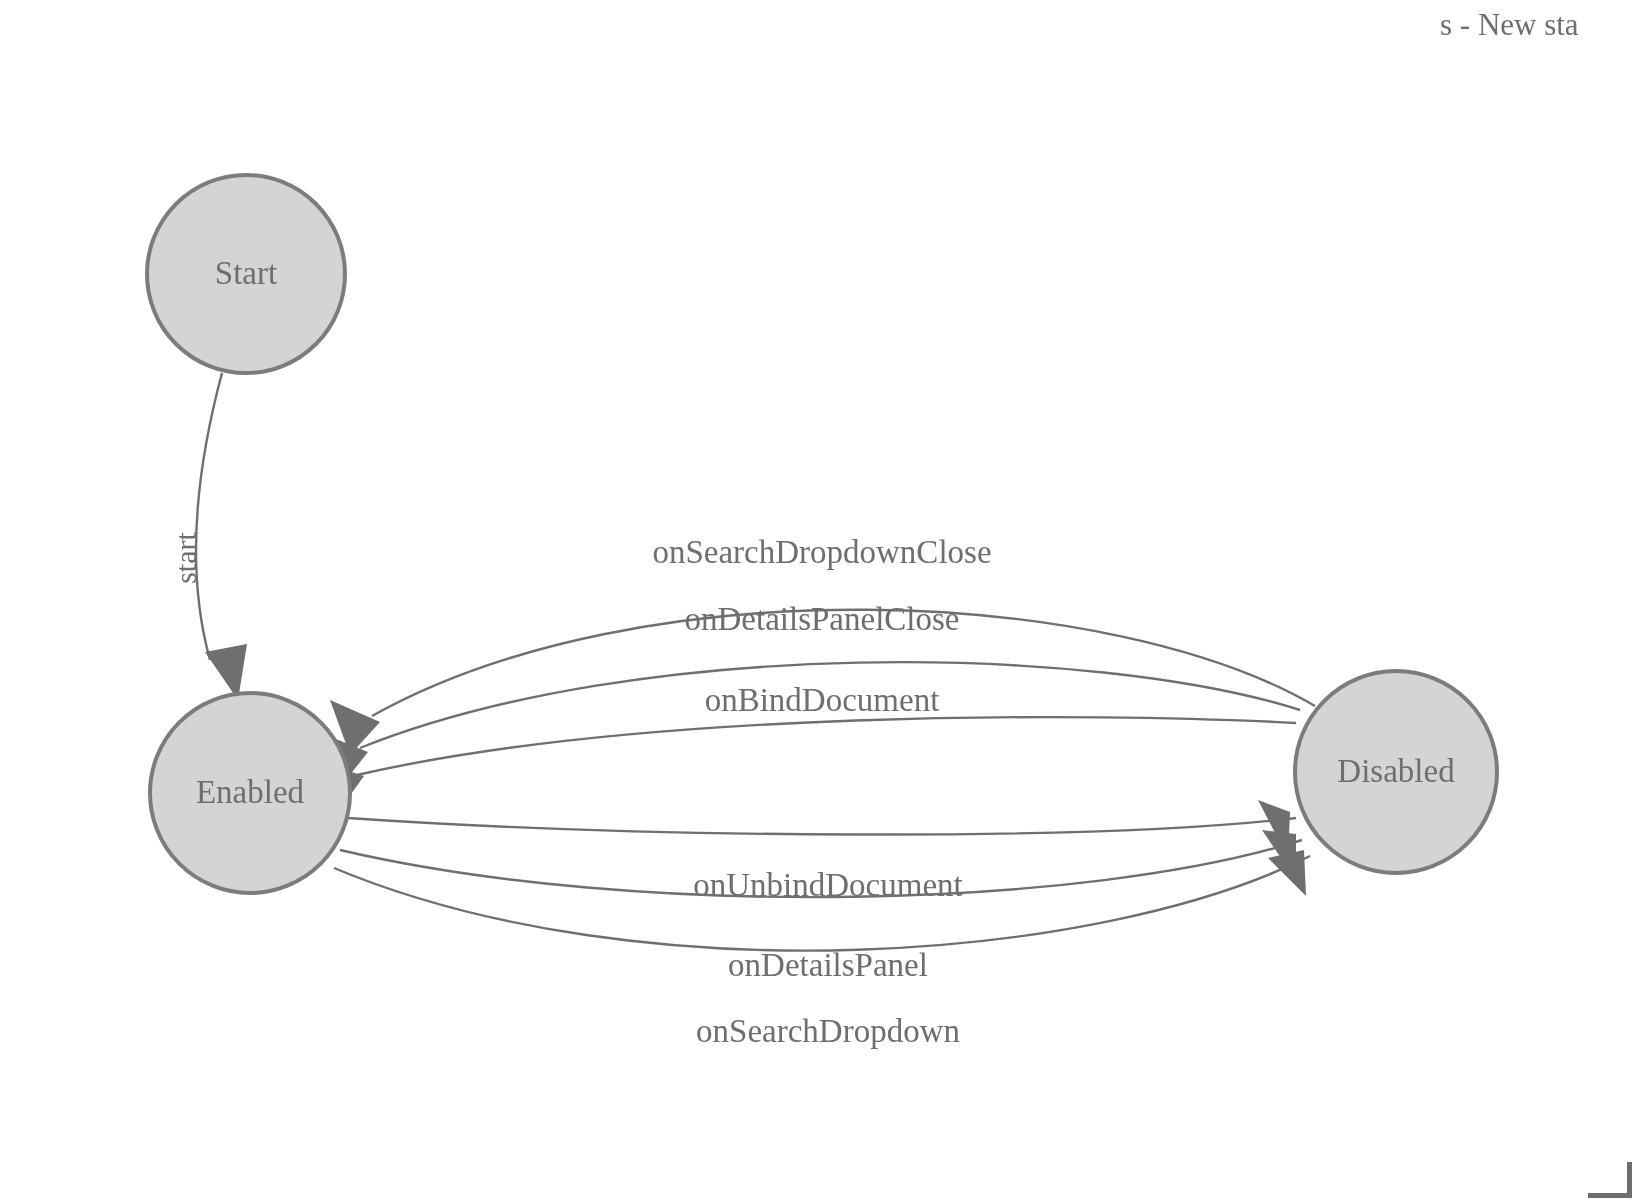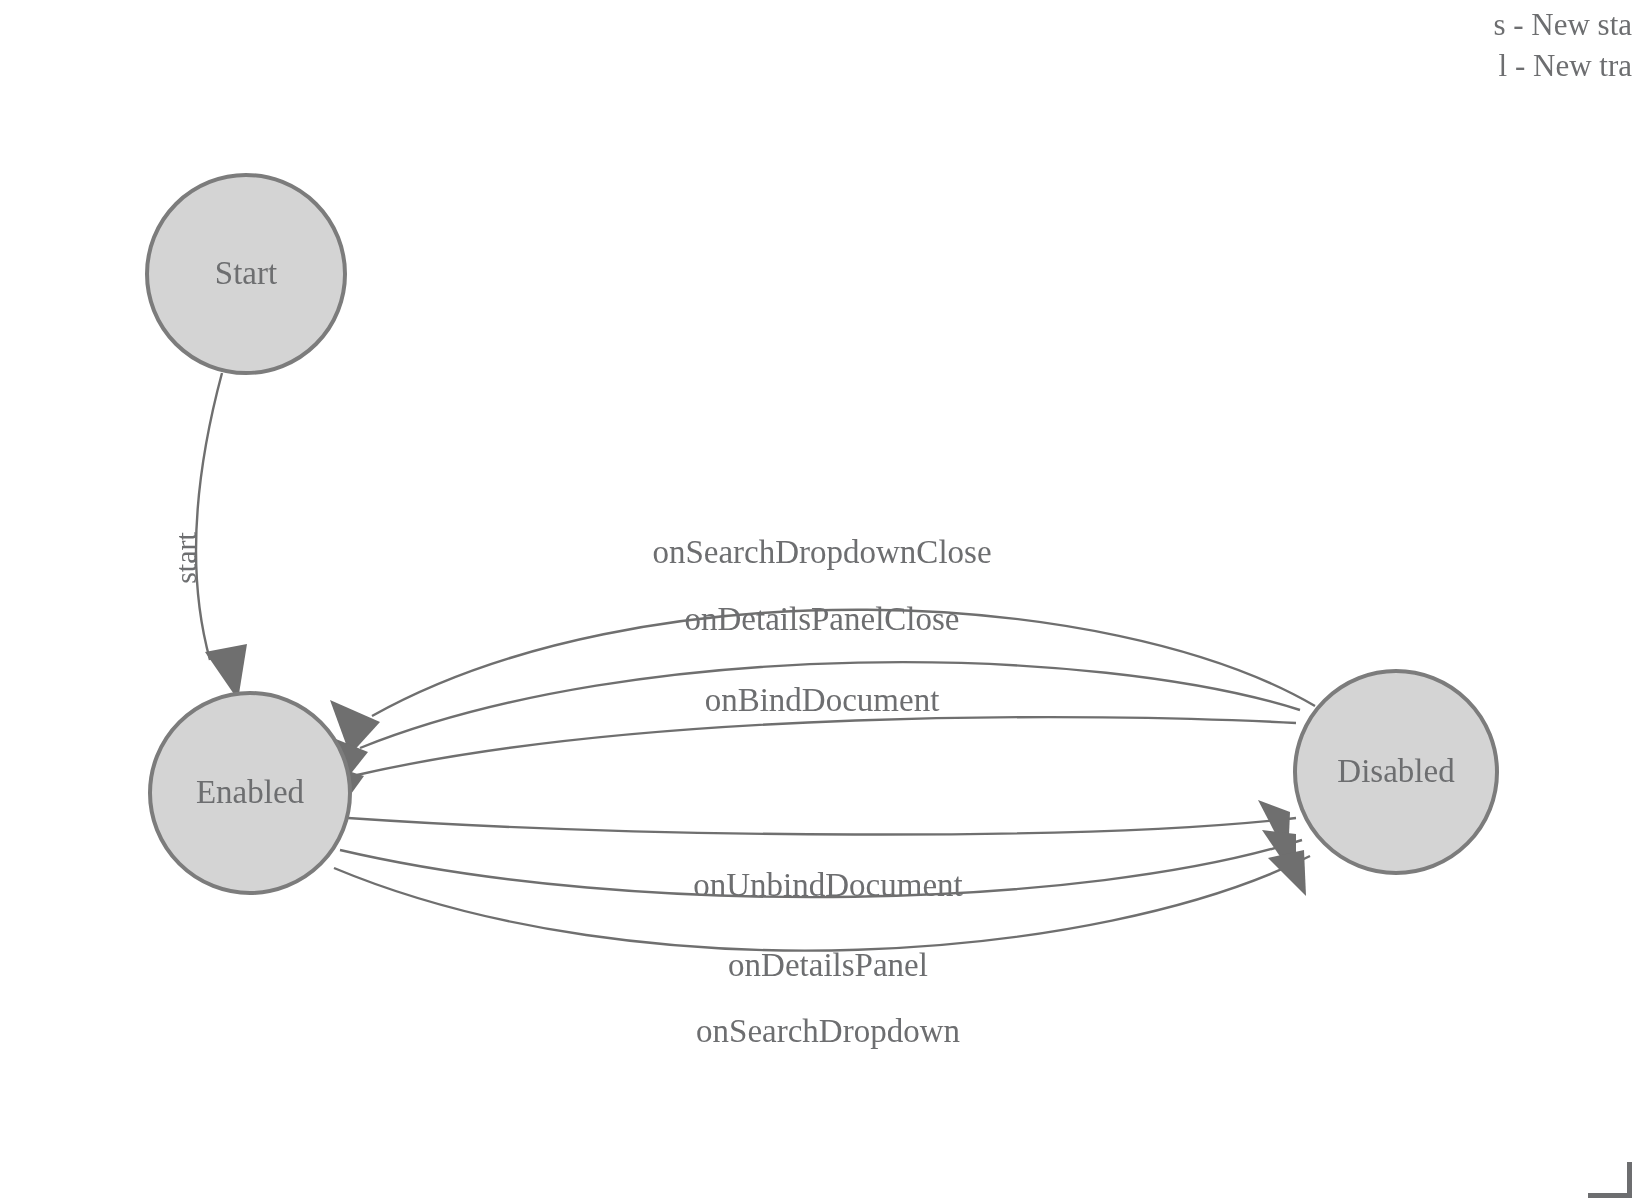--- a/index.html
+++ b/index.html
@@ -75,7 +75,6 @@
     line-height: 41px;
     white-space: nowrap;
     padding-left: 8px;
-    text-align: right;
   }
   #corner-artifact {
     position: absolute;

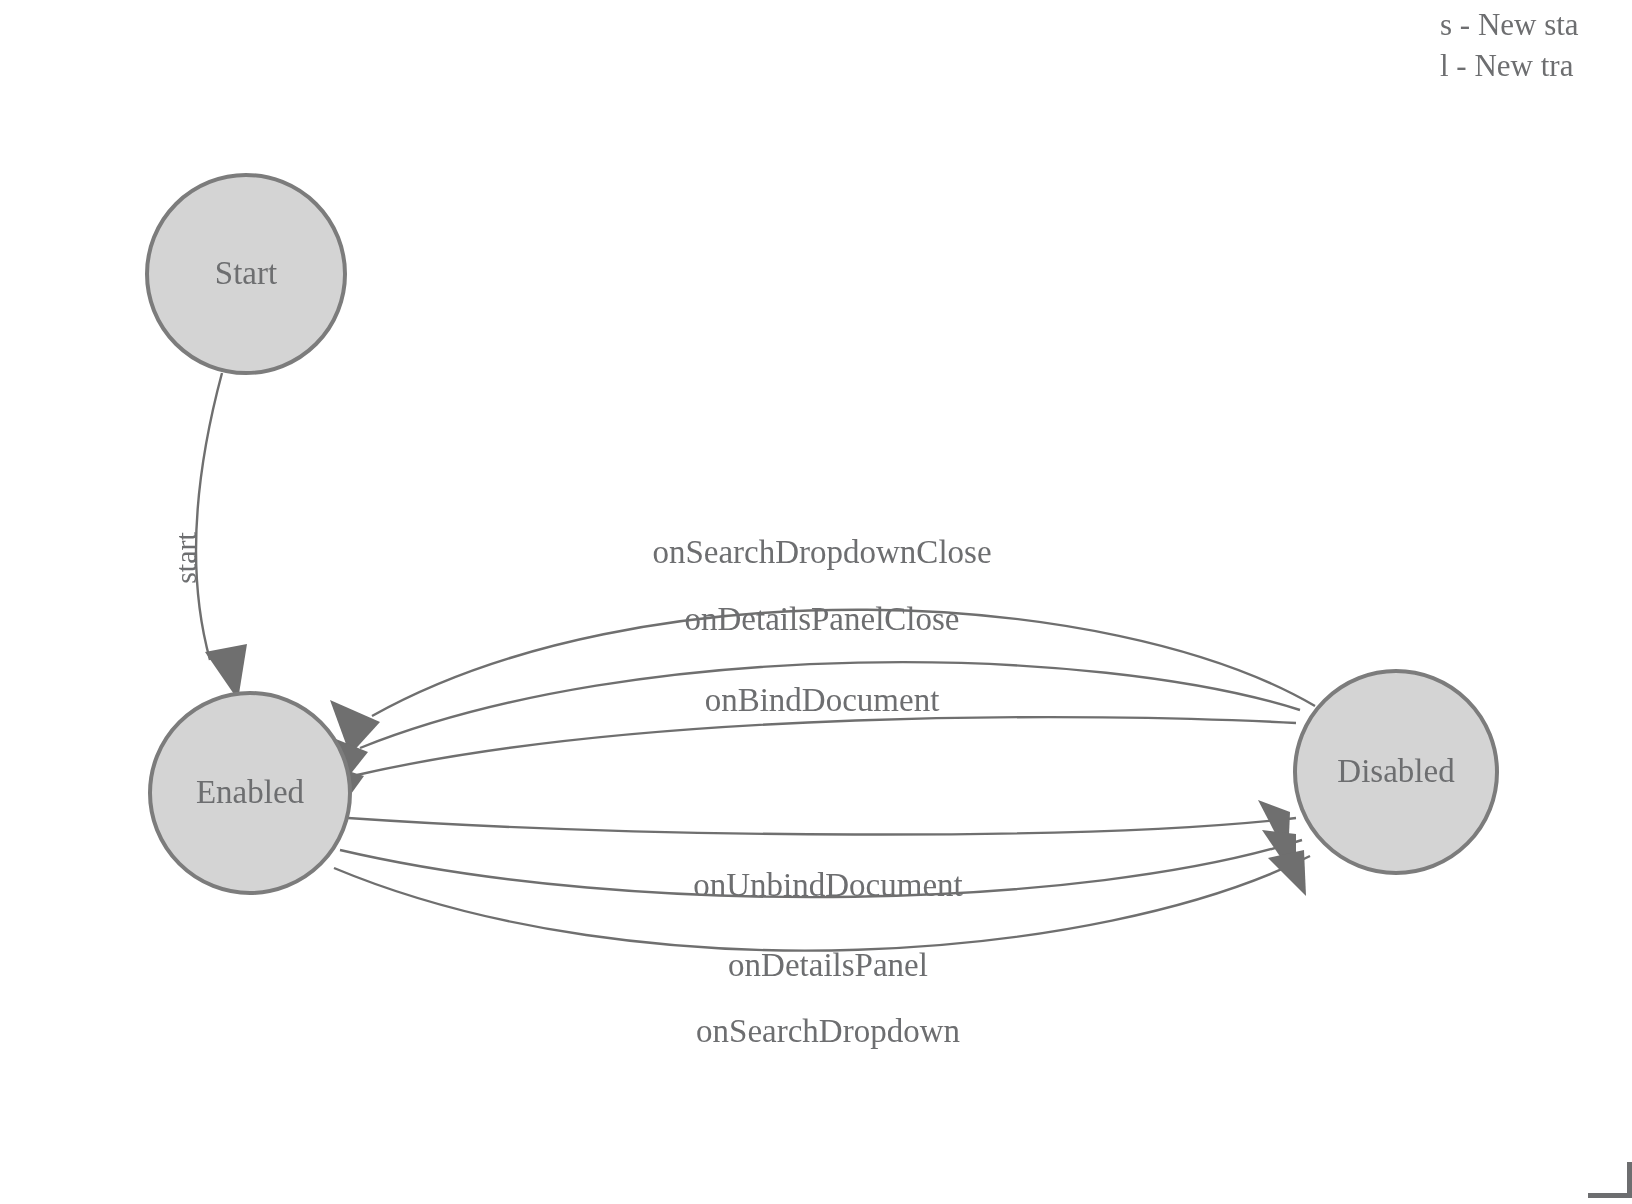--- a/index.html
+++ b/index.html
@@ -168,7 +168,6 @@
 
   <div id="help-overlay">
     <div class="help-line">s - New sta</div>
-    <div class="help-line">l - New tra</div>
   </div>
 
   <div id="corner-artifact">

